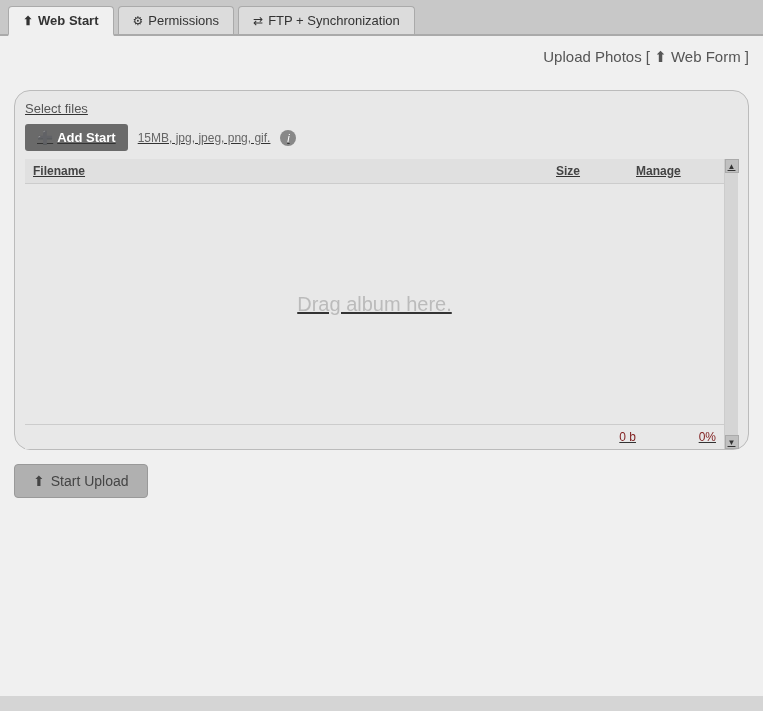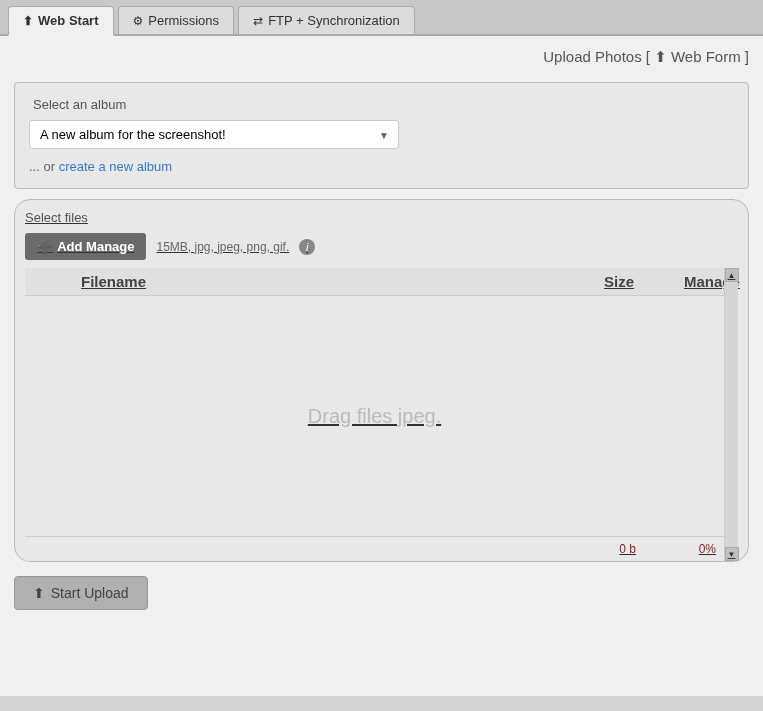--- a/index.html
+++ b/index.html
@@ -56,7 +56,7 @@
       text-align: right;
       font-size: 15px;
       color: #555;
-      margin-bottom: 16px;
+      margin-bottom: 24px;
     }
 
     

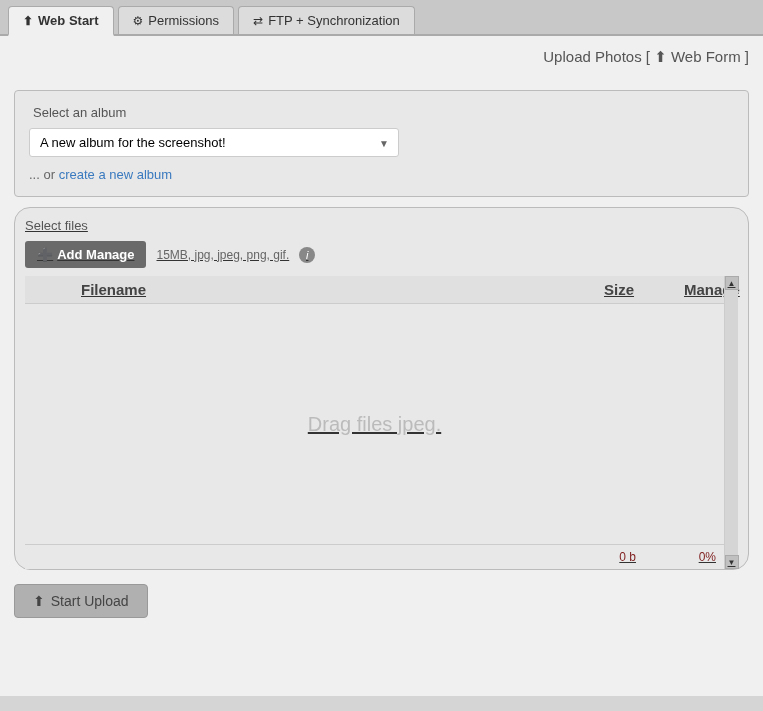--- a/index.html
+++ b/index.html
@@ -288,20 +288,6 @@
     <span>Upload Photos [ ⬆ Web Form ]</span>
   </div>
 
-  <div class="album-box">
-    <div class="fieldset-label section-label">Select an album</div>
-    <div class="album-select-row">
-      <div class="select-wrapper">
-        <select class="album-select">
-          <option>A new album for the screenshot!</option>
-        </select>
-      </div>
-    </div>
-    <div>
-      <span class="or-text">... or</span>
-      <a href="#" class="create-link">create a new album</a>
-    </div>
-  </div>
 
 
   <div class="files-box">

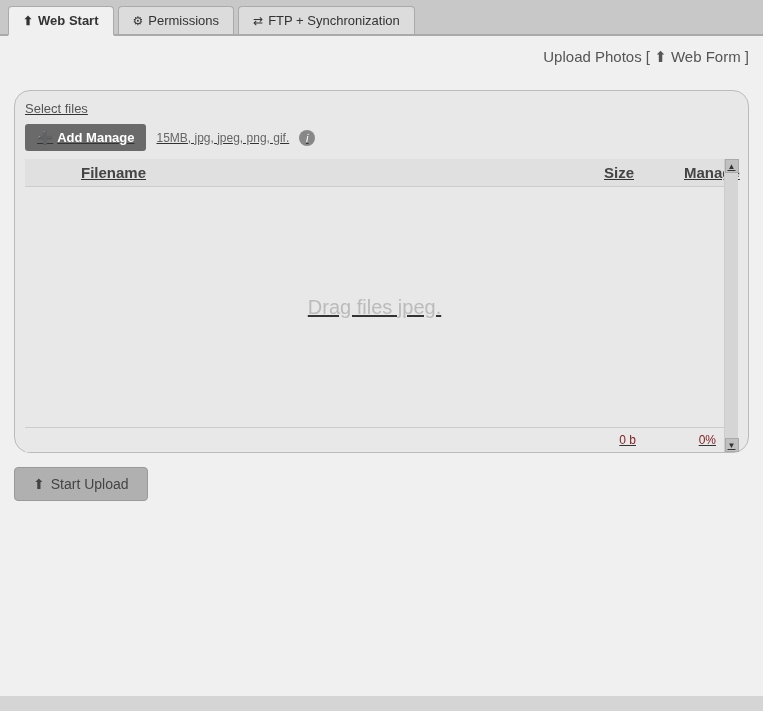--- a/index.html
+++ b/index.html
@@ -296,7 +296,7 @@
     <div class="files-toolbar">
       <button class="add-photos-btn">
         <span>➕</span>
-        <span>Add Manage</span>
+        <span>Add Start</span>
       </button>
       <span class="file-info">15MB, jpg, jpeg, png, gif.</span>
       <span class="info-icon">i</span>

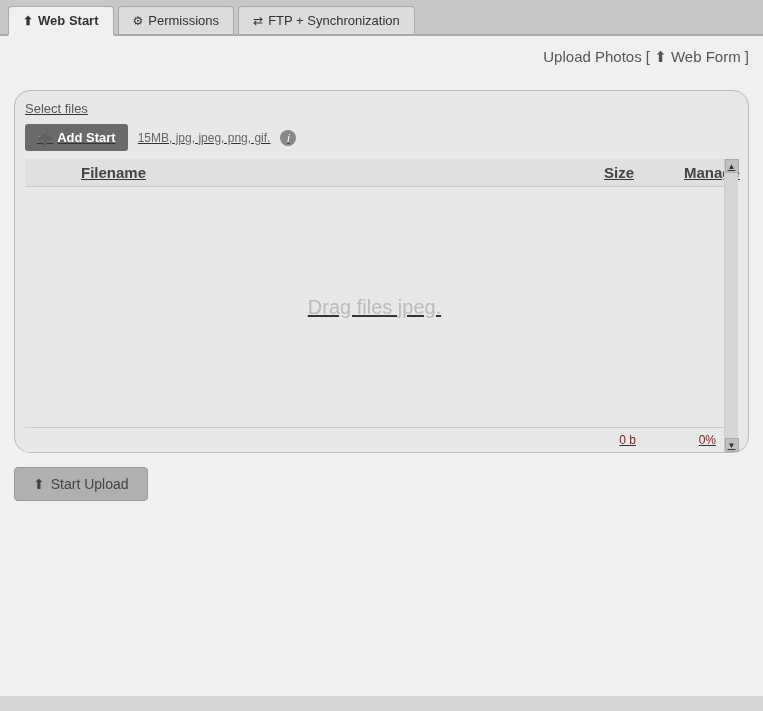--- a/index.html
+++ b/index.html
@@ -183,10 +183,9 @@
       padding: 5px 8px;
     }
     .file-table-header span {
-      font-size: 15px;
+      font-size: 12px;
       color: #444;
       font-weight: bold;
-      margin-left: 48px;
     }
     .file-table-body {
       height: 240px;

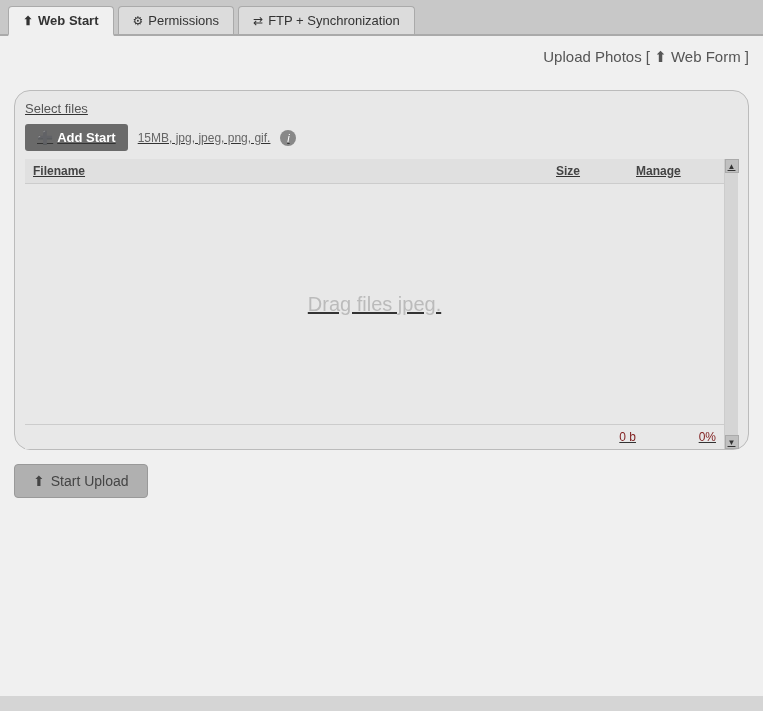--- a/index.html
+++ b/index.html
@@ -309,7 +309,7 @@
           <span>Manage</span>
         </div>
         <div class="file-table-body">
-          <span class="drag-text">Drag files jpeg.</span>
+          <span class="drag-text">Drag album here.</span>
         </div>
         <div class="file-table-footer">
           <span></span>

